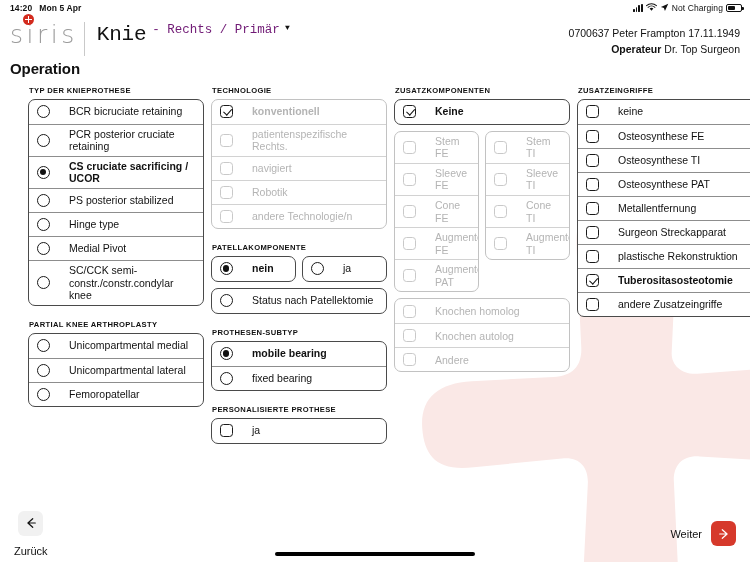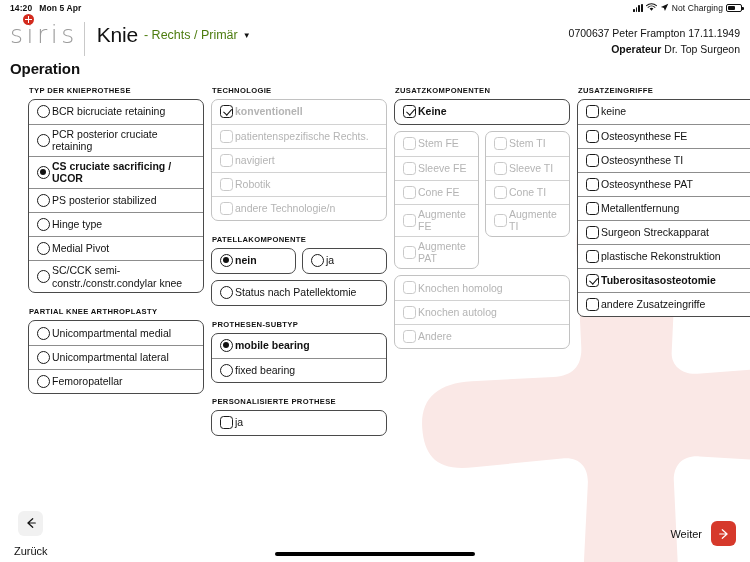--- a/index.html
+++ b/index.html
@@ -97,7 +97,7 @@
     background: #c9c9c9;
     margin: 4px 12px 2px 6px;
   }
-  .title-block { display: flex; align-items: center; padding-top: 5px; }
+  .title-block { display: flex; align-items: flex-start; padding-top: 5px; font-family: Liberation Mono, monospace; }
   .title-main { font-size: 21px; font-weight: 400; color: #111; letter-spacing: -.2px; }
   .title-sub { font-size: 12.5px; color: #4d7c0f; margin-left: 6px; }
   .title-caret { font-size: 8px; color: #111; margin-left: 5px; }

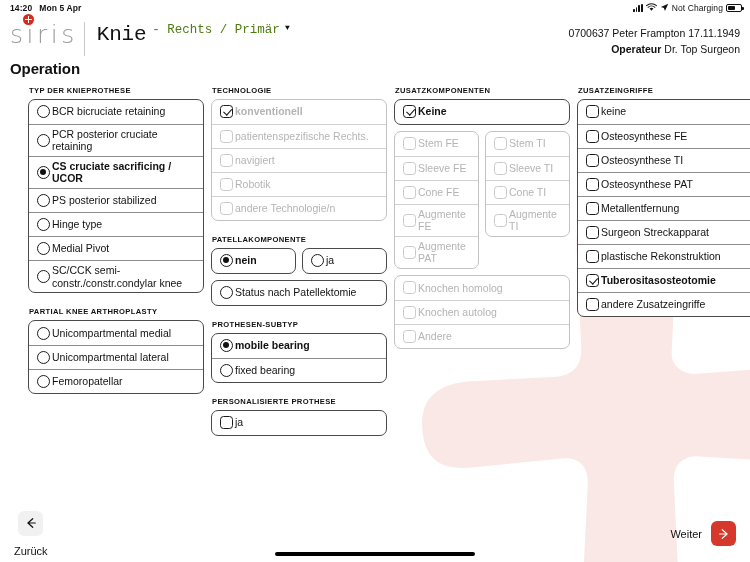--- a/index.html
+++ b/index.html
@@ -99,7 +99,7 @@
   }
   .title-block { display: flex; align-items: flex-start; padding-top: 5px; font-family: Liberation Mono, monospace; }
   .title-main { font-size: 21px; font-weight: 400; color: #111; letter-spacing: -.2px; }
-  .title-sub { font-size: 12.5px; color: #4d7c0f; margin-left: 6px; }
+  .title-sub { font-size: 12.5px; color: #701a75; margin-left: 6px; }
   .title-caret { font-size: 8px; color: #111; margin-left: 5px; }
   .patient-block {
     margin-left: auto;

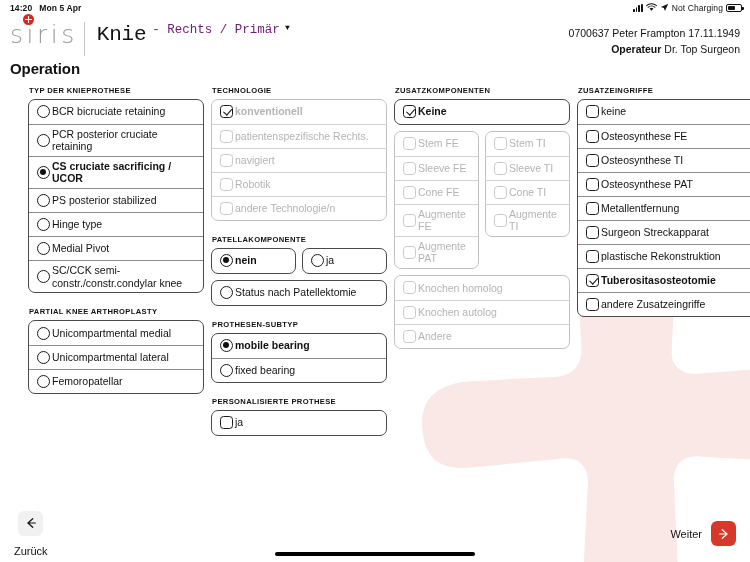--- a/index.html
+++ b/index.html
@@ -149,7 +149,7 @@
   .opt {
     display: flex;
     align-items: center;
-    gap: 2px;
+    gap: 19px;
     min-height: 24px;
     padding: 3px 8px;
     font-size: 10.5px;

